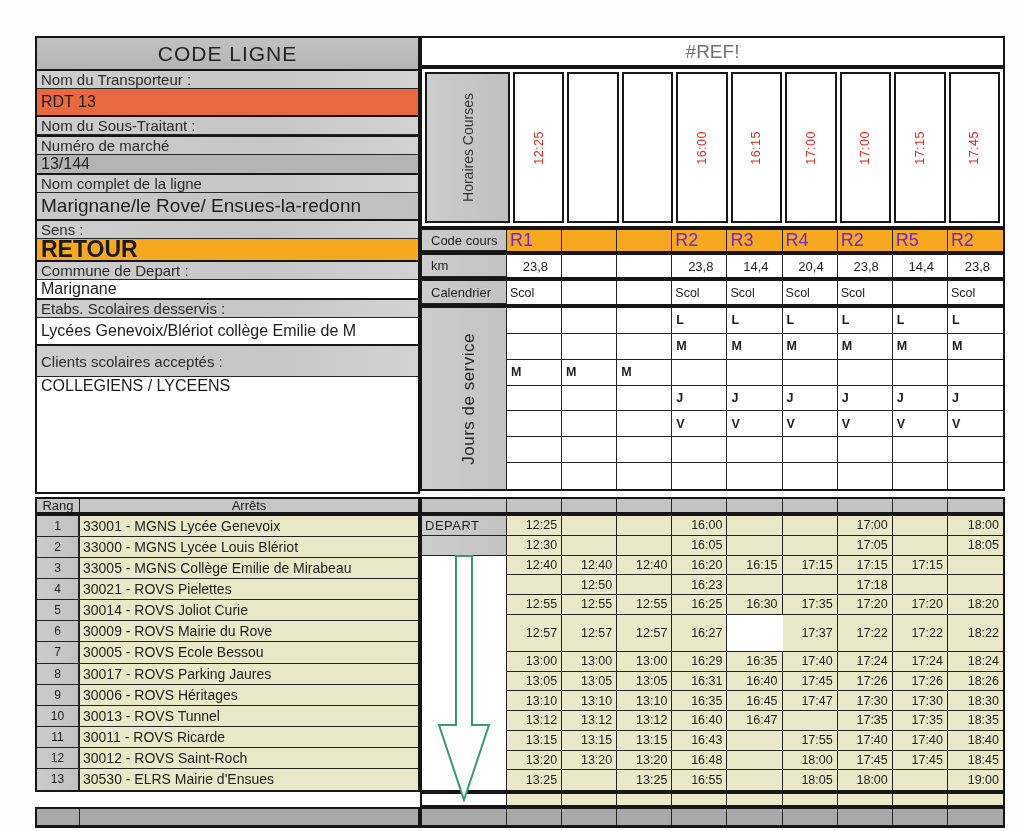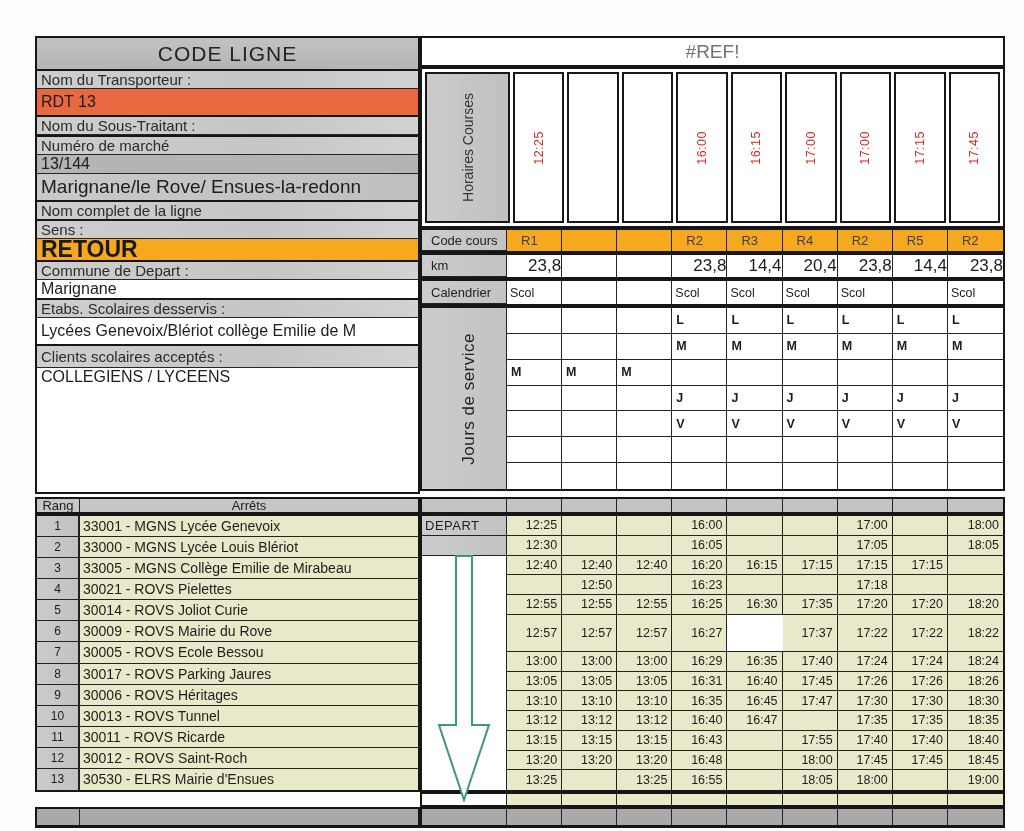--- a/index.html
+++ b/index.html
@@ -86,8 +86,8 @@
     <div class="lp-row lp-value"></div>
     <div class="lp-row lp-label grp">Numéro de marché</div>
     <div class="lp-row lp-value bg-dgray">13/144</div>
+    <div class="lp-row lp-label grp">Nom complet de la ligne</div>
     <div class="lp-row lp-value ligne-val bg-mgray" style="height:27px;flex:none">Marignane/le Rove/ Ensues-la-redonn</div>
-    <div class="lp-row lp-label grp">Nom complet de la ligne</div>
     <div class="lp-row lp-label grp">Sens :</div>
     <div class="lp-row lp-value retour bg-amber" style="height:22px;flex:none">RETOUR</div>
     <div class="lp-row lp-label grp">Commune de Depart :</div>

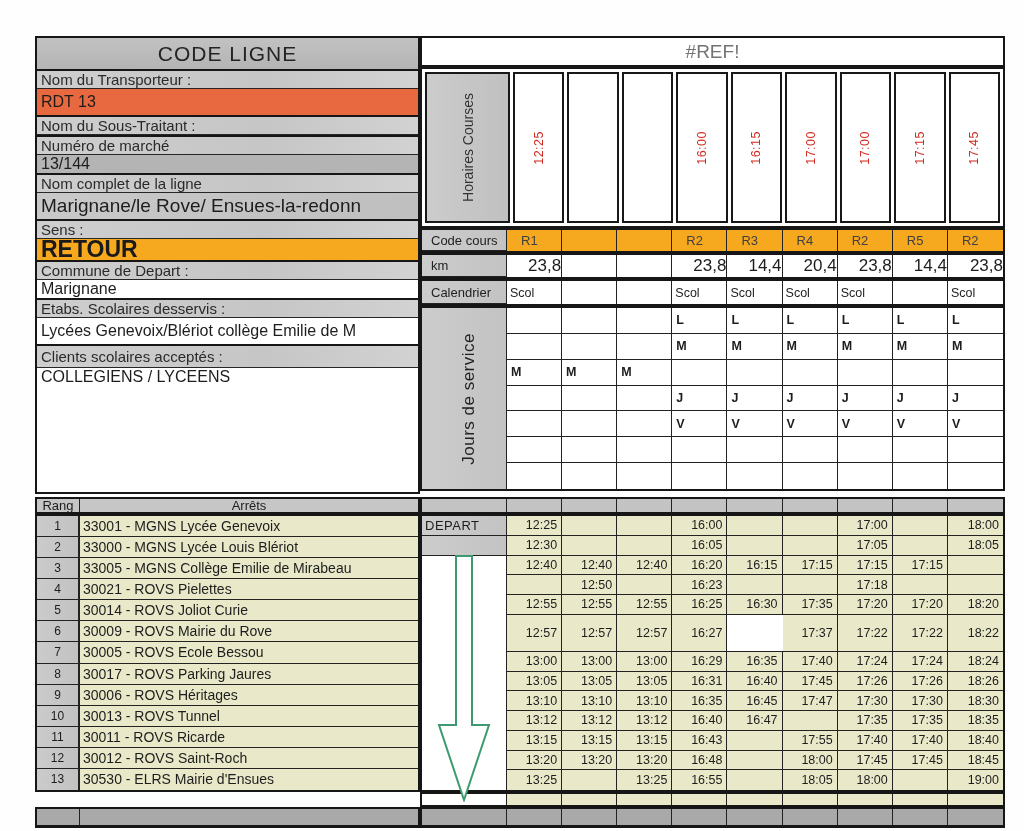--- a/index.html
+++ b/index.html
@@ -39,7 +39,7 @@
   .vt-big{font-size:17px;color:#222;letter-spacing:0.5px;}
   .red{color:#d2281e;font-size:12.5px;letter-spacing:0.5px;}
   .codecours-row{top:228px;height:25px;}
-  .codecours-row .cc{background:#f6a81f;padding-left:14px;font-size:13px;color:#404040;}
+  .codecours-row .cc{background:#f6a81f;padding-left:3px;font-size:18px;color:#6d28d9;}
   .km-row{top:253px;height:26px;}
   .km-row .kv{justify-content:flex-end;padding-right:0;font-size:17px;}
   .cal-row{top:279px;height:27px;}

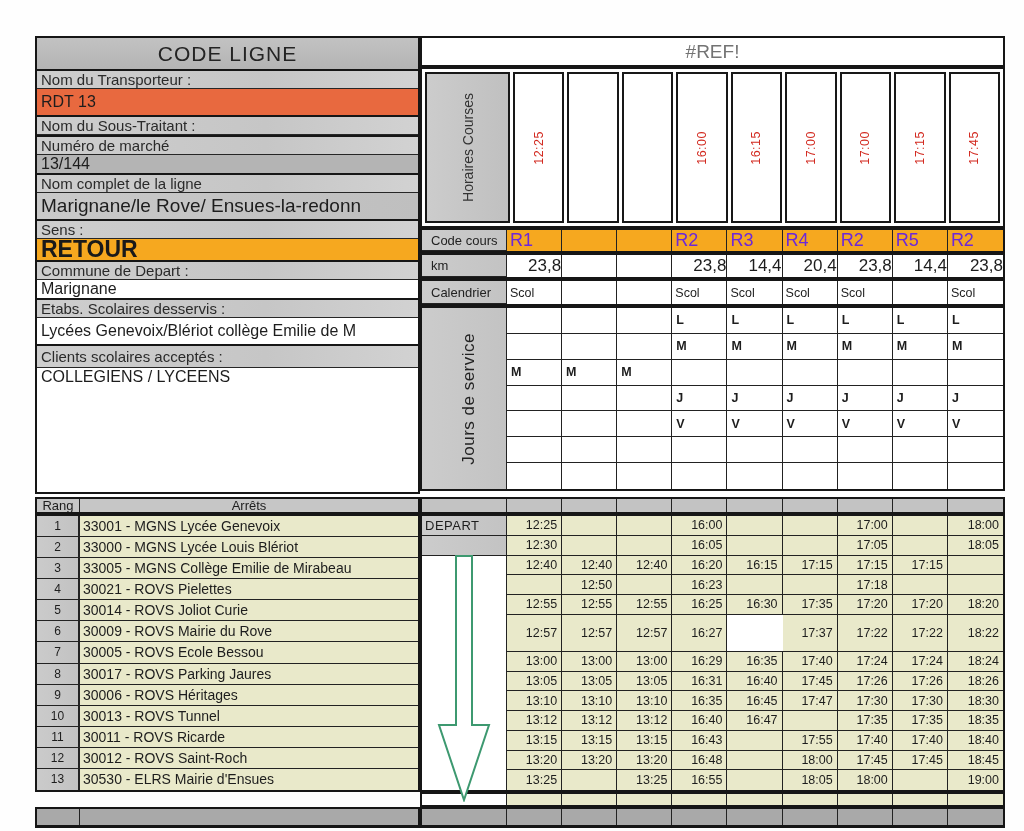--- a/index.html
+++ b/index.html
@@ -41,7 +41,7 @@
   .codecours-row{top:228px;height:25px;}
   .codecours-row .cc{background:#f6a81f;padding-left:3px;font-size:18px;color:#6d28d9;}
   .km-row{top:253px;height:26px;}
-  .km-row .kv{justify-content:flex-end;padding-right:0;font-size:17px;}
+  .km-row .kv{justify-content:flex-end;padding-right:13px;font-size:13px;}
   .cal-row{top:279px;height:27px;}
   .cal-row .cv{padding-left:3px;font-size:12.5px;}
   .jours-grid{top:306px;height:185px;grid-template-rows:repeat(7,1fr);}

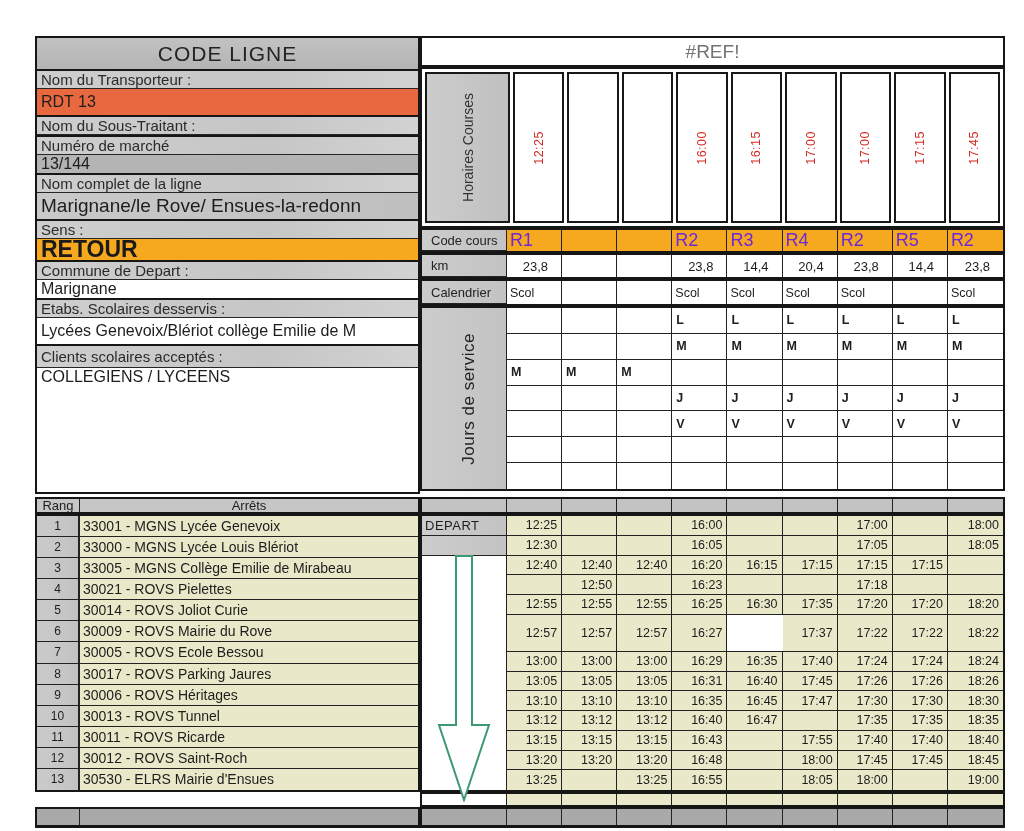--- a/index.html
+++ b/index.html
@@ -94,7 +94,7 @@
     <div class="lp-row lp-value">Marignane</div>
     <div class="lp-row lp-label grp">Etabs. Scolaires desservis :</div>
     <div class="lp-row lp-value" style="height:27px;flex:none">Lycées Genevoix/Blériot collège Emilie de M</div>
-    <div class="lp-row lp-label grp" style="height:23px;flex:none">Clients scolaires acceptés :</div>
+    <div class="lp-row lp-label grp" style="height:32px;flex:none">Clients scolaires acceptés :</div>
     <div class="lp-row lp-value">COLLEGIENS / LYCEENS</div>
   </div>
 

